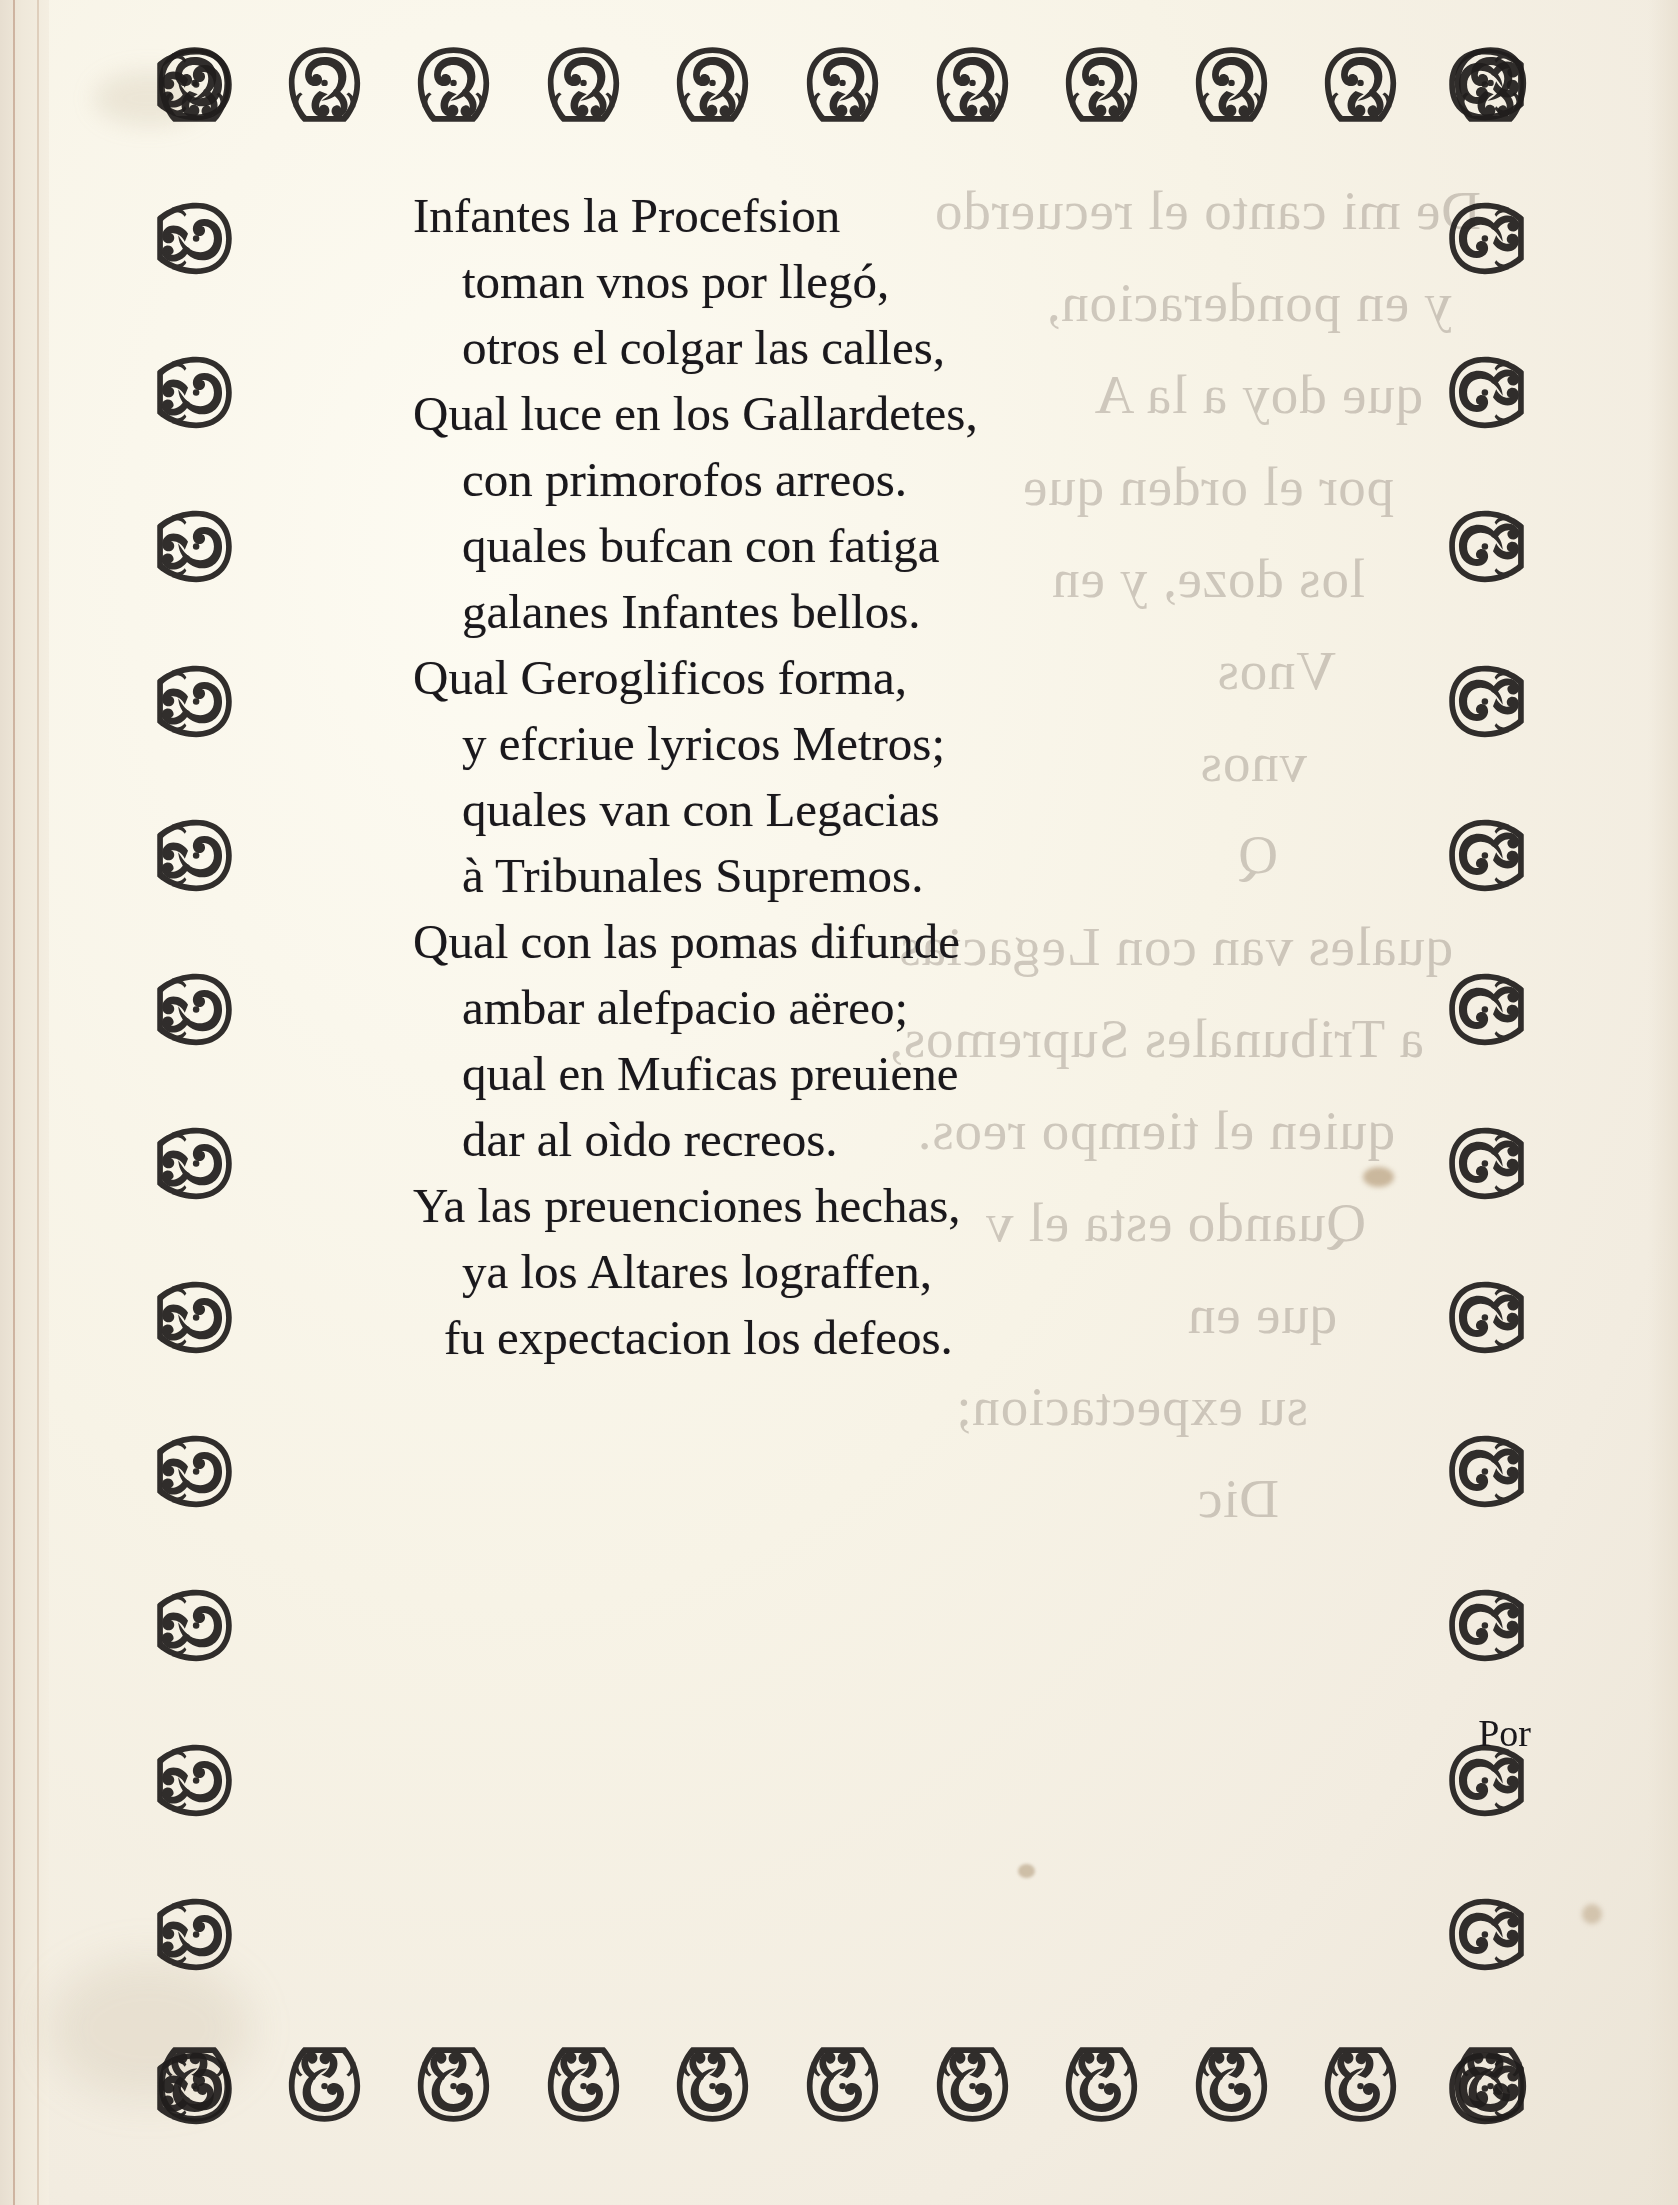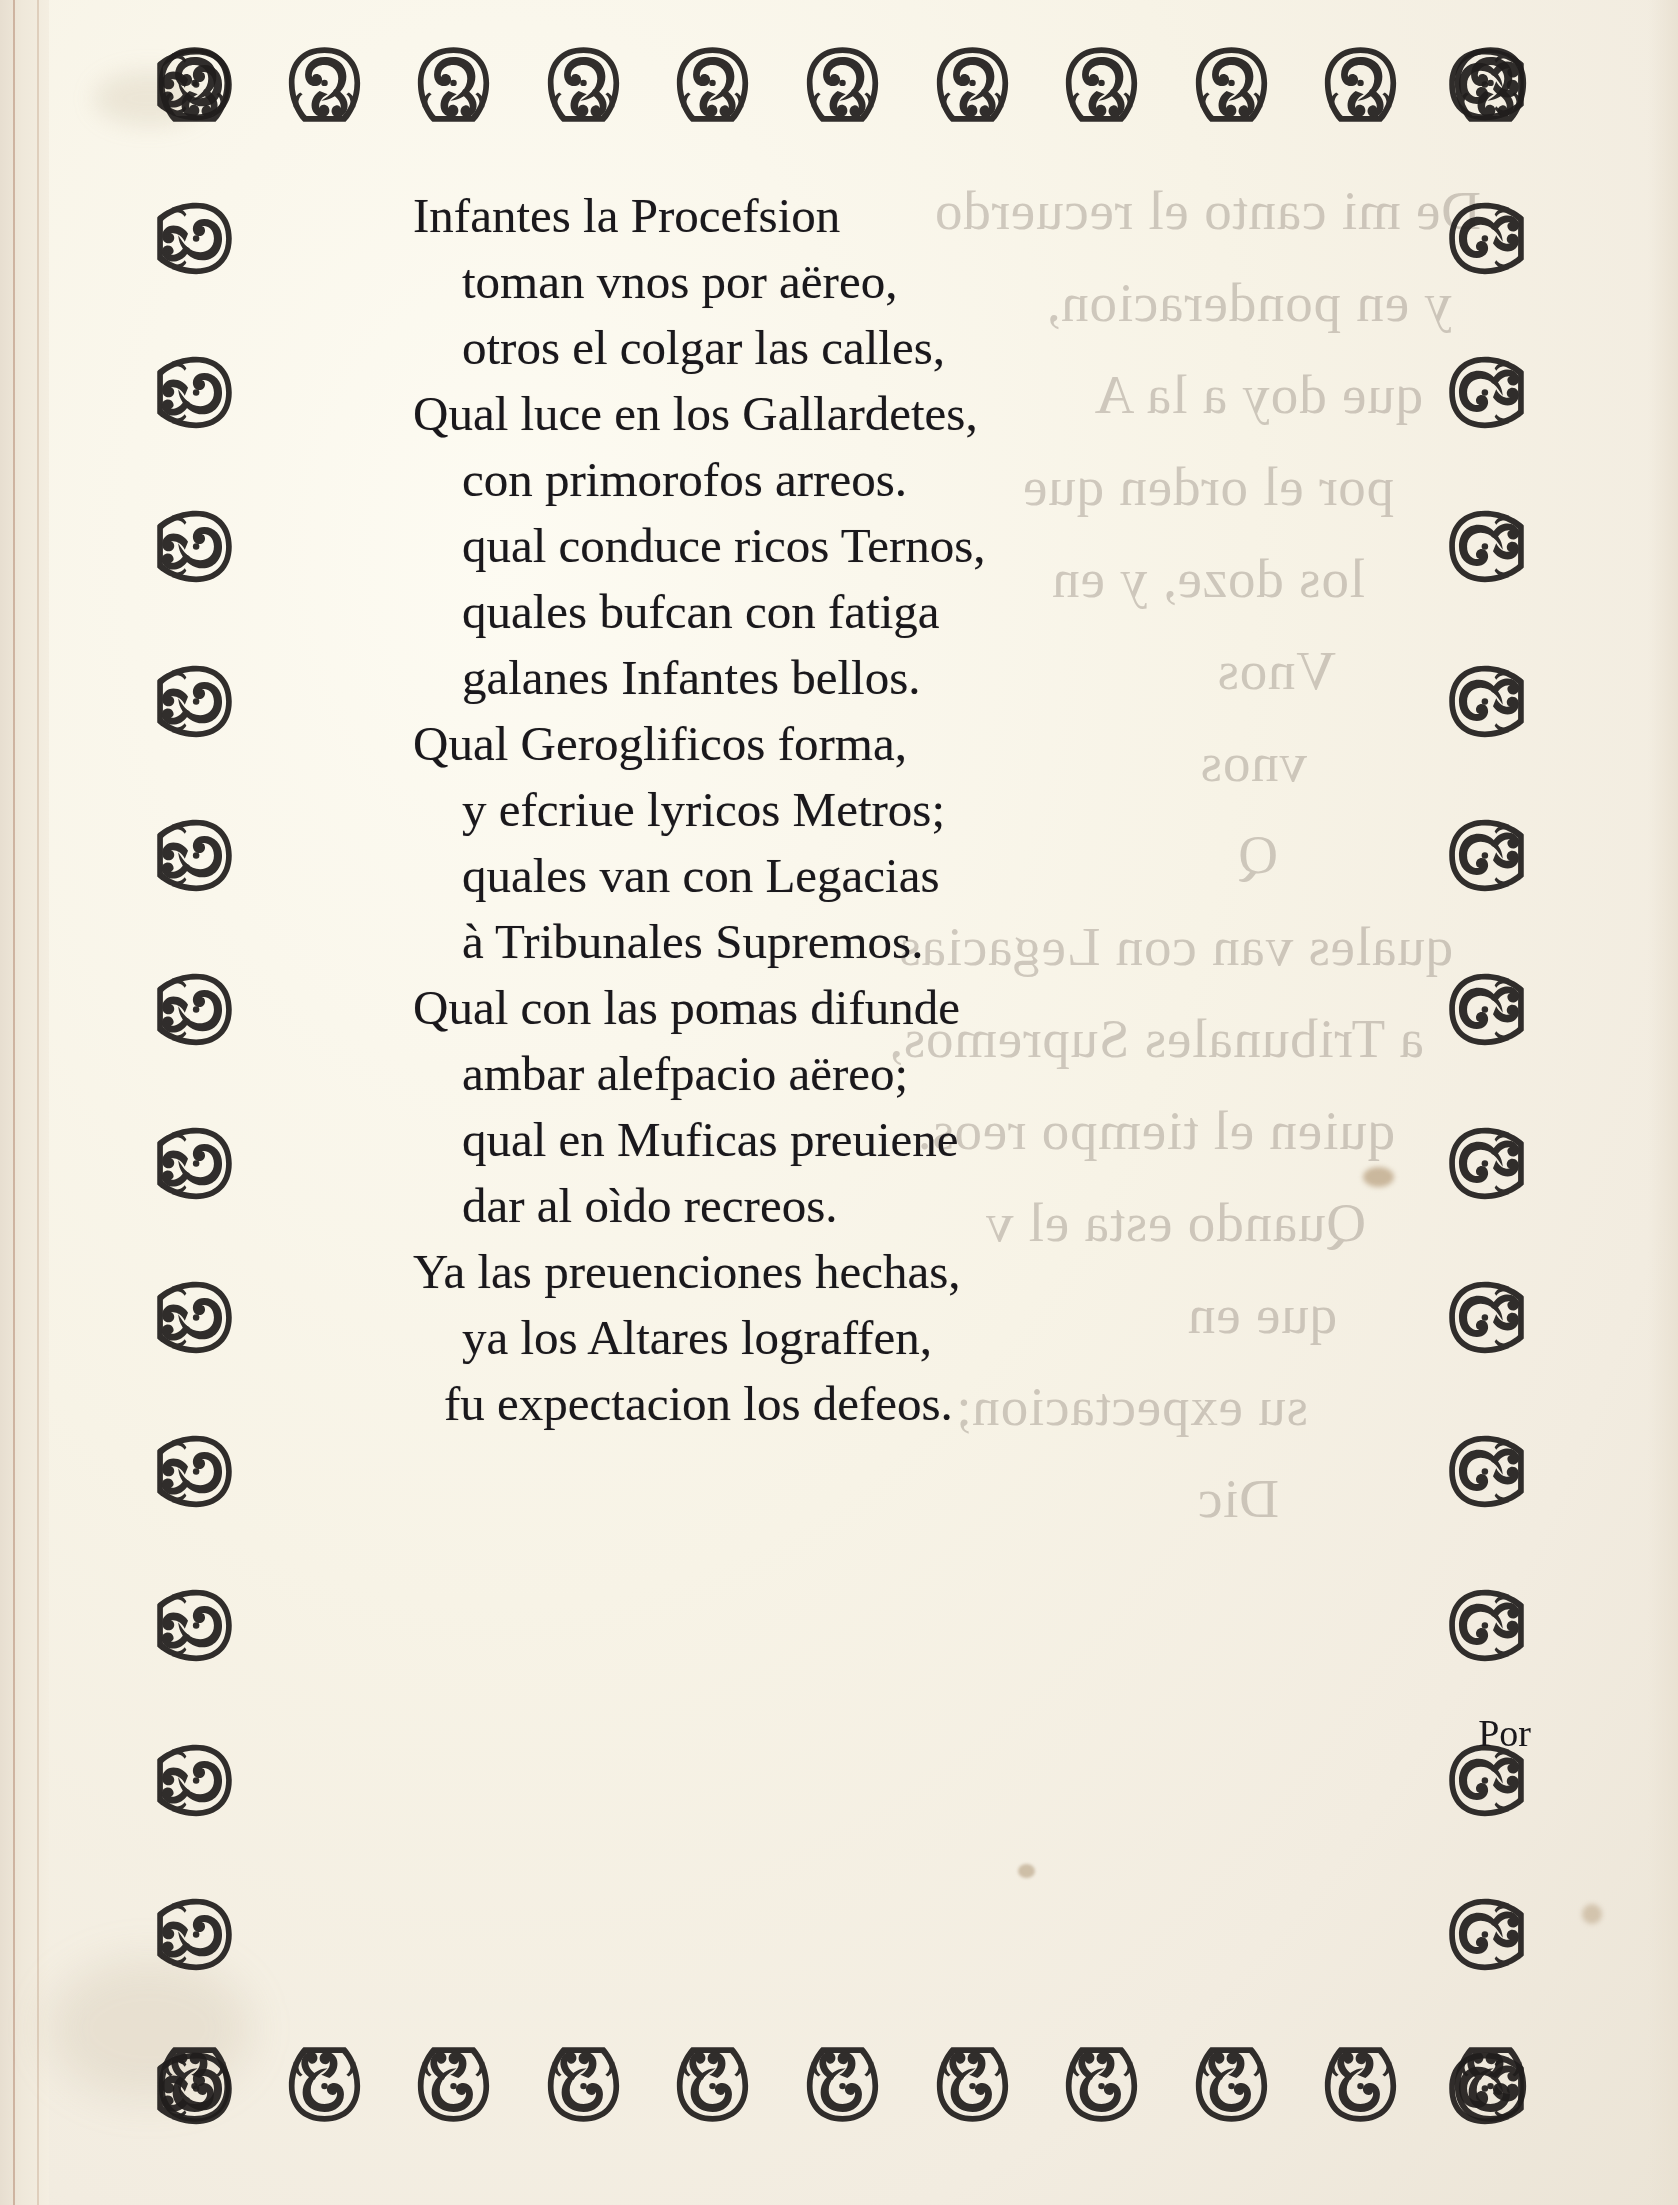--- a/index.html
+++ b/index.html
@@ -838,7 +838,7 @@
     <div id="textblock-wrap">
       <div id="textblock">
           <div class="line ind0">Infantes la Procefsion</div>
-          <div class="line ind1">toman vnos por aëreo,</div>
+          <div class="line ind1">toman vnos por llegó,</div>
           <div class="line ind1">otros el colgar las calles,</div>
           <div class="line ind0">Qual luce en los Gallardetes,</div>
           <div class="line ind1">con primorofos arreos.</div>

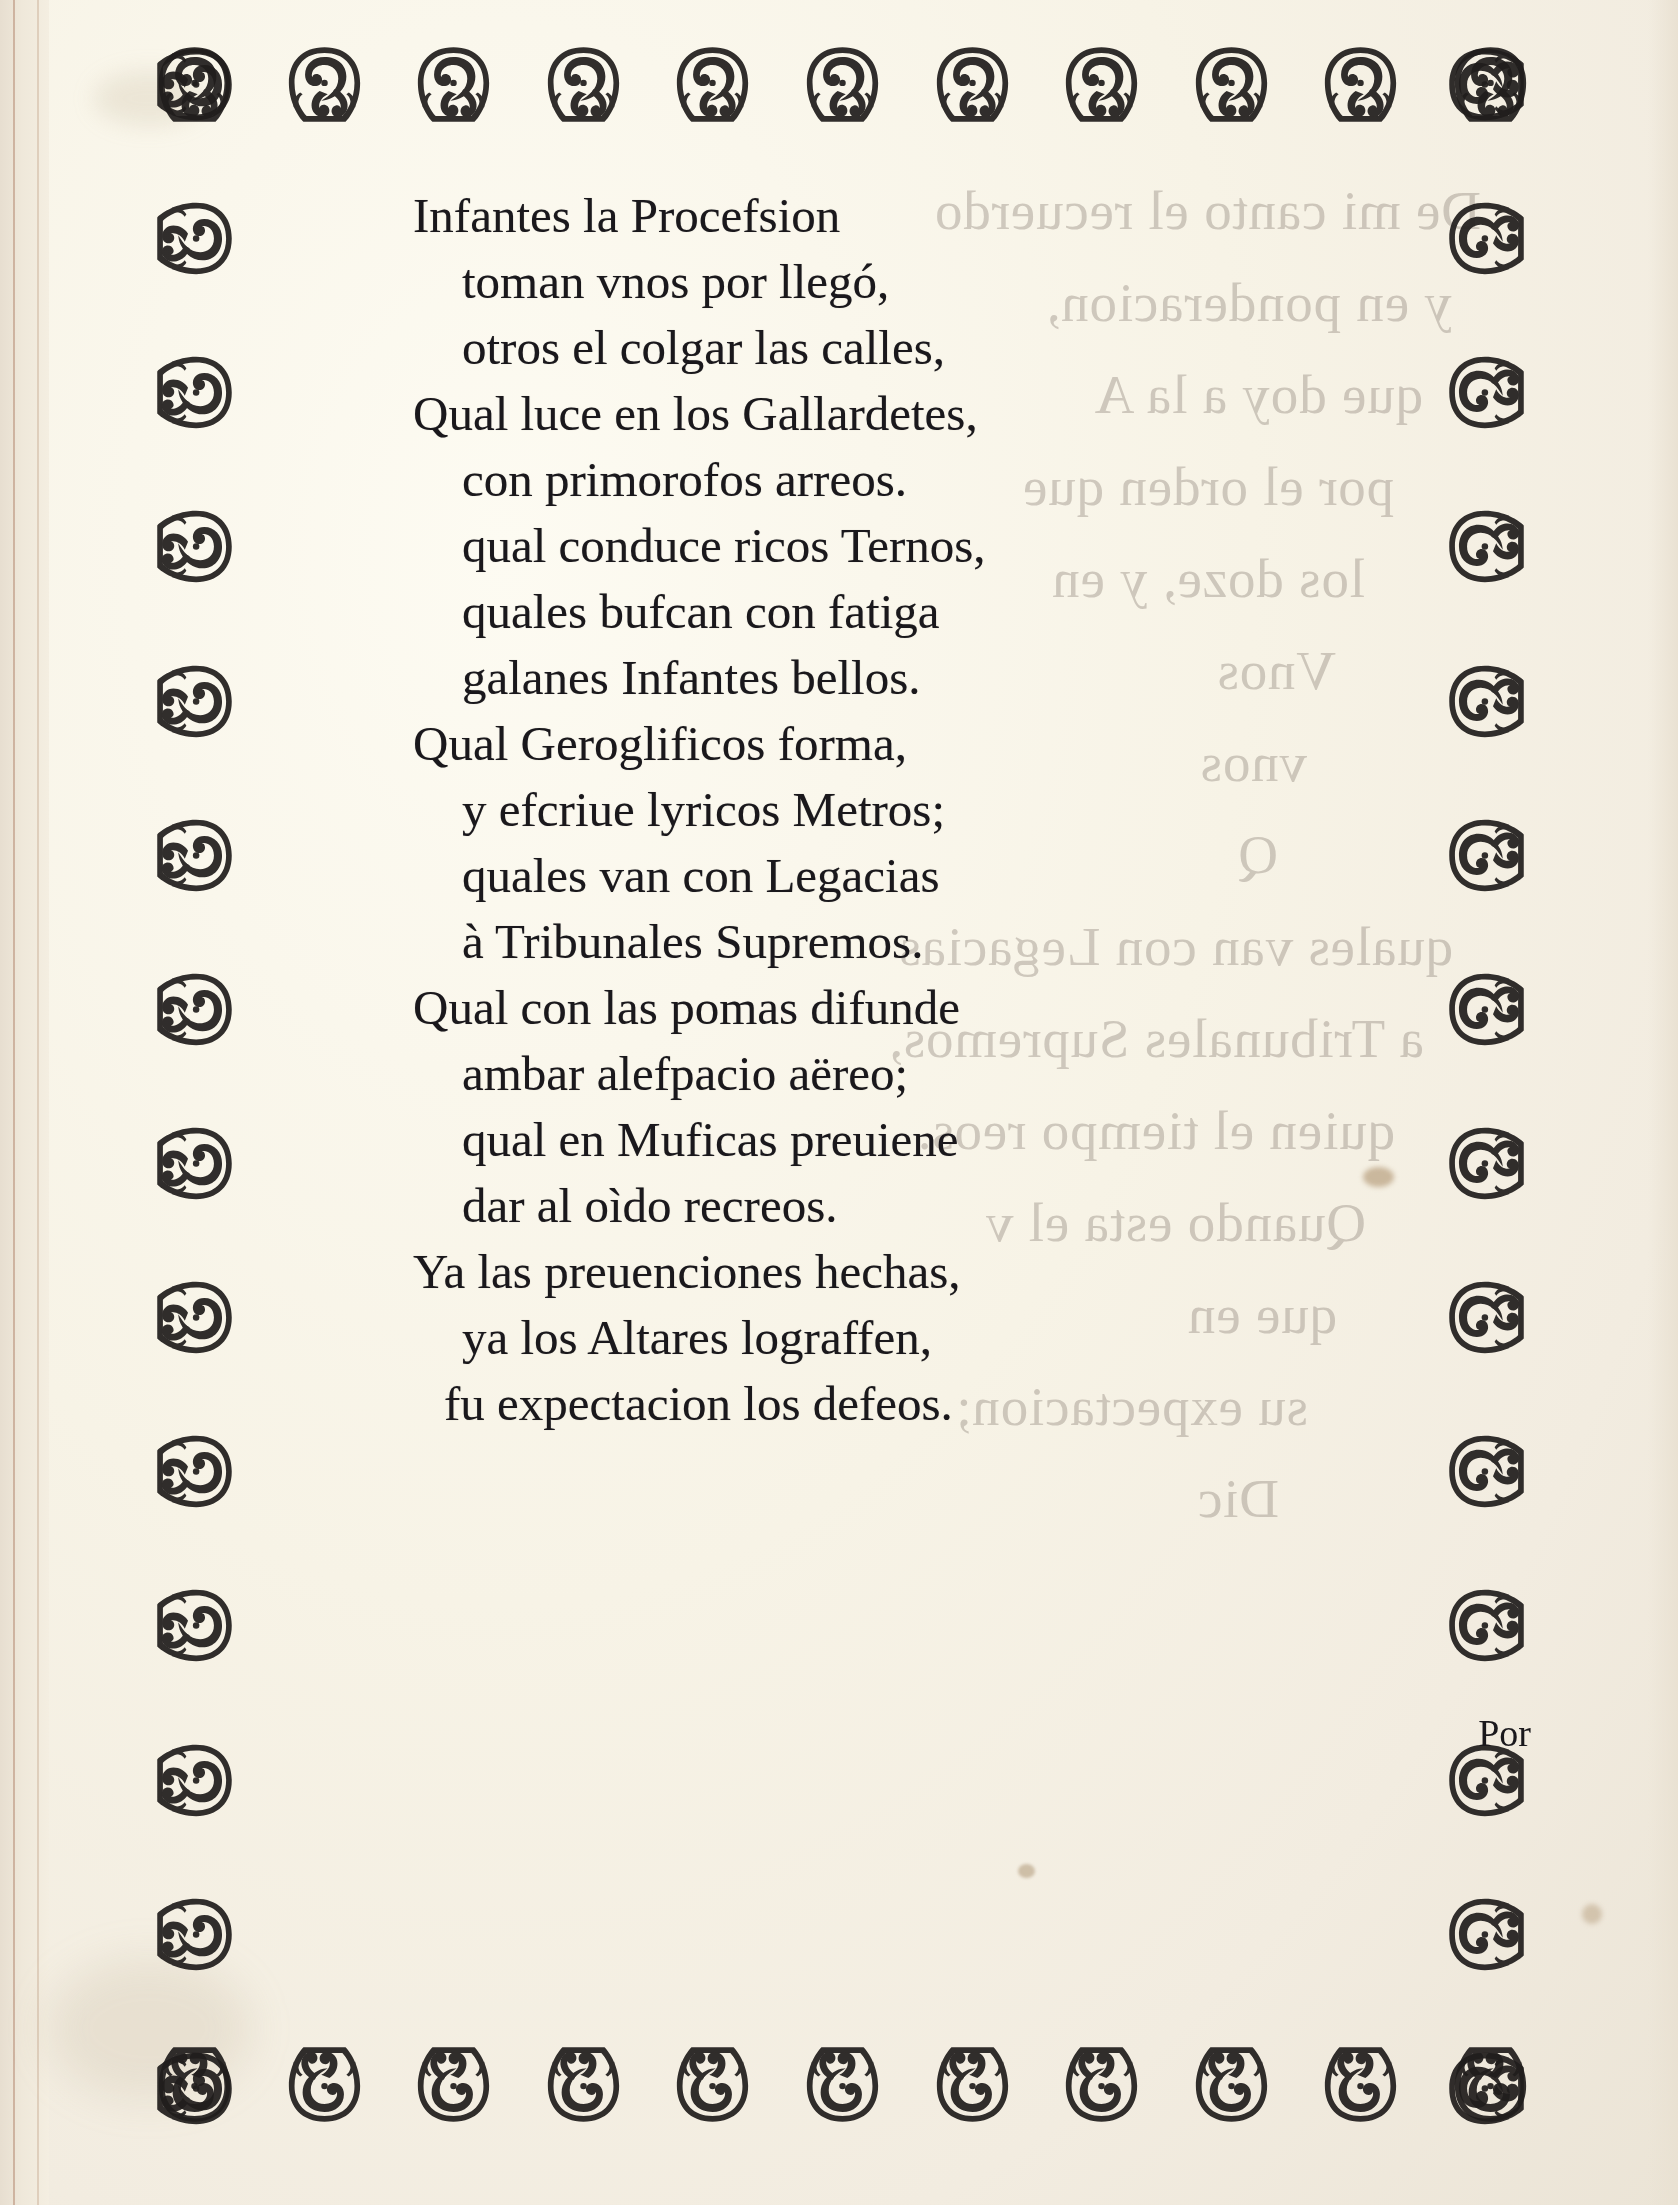--- a/index.html
+++ b/index.html
@@ -842,7 +842,6 @@
           <div class="line ind1">otros el colgar las calles,</div>
           <div class="line ind0">Qual luce en los Gallardetes,</div>
           <div class="line ind1">con primorofos arreos.</div>
-          <div class="line ind1">qual conduce ricos Ternos,</div>
           <div class="line ind1">quales bufcan con fatiga</div>
           <div class="line ind1">galanes Infantes bellos.</div>
           <div class="line ind0">Qual Geroglificos forma,</div>

